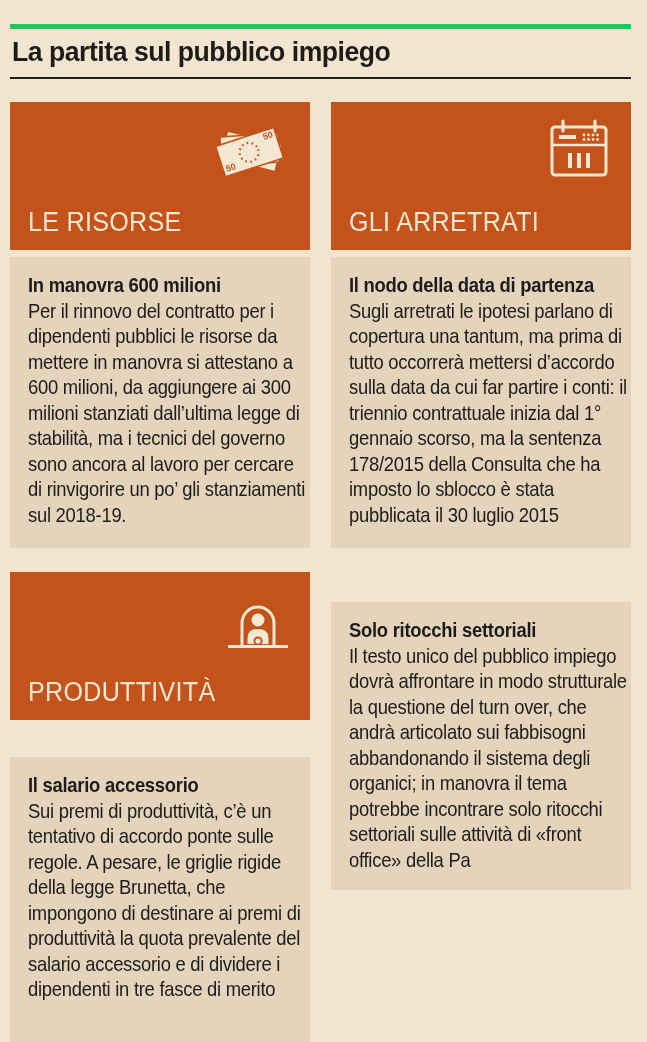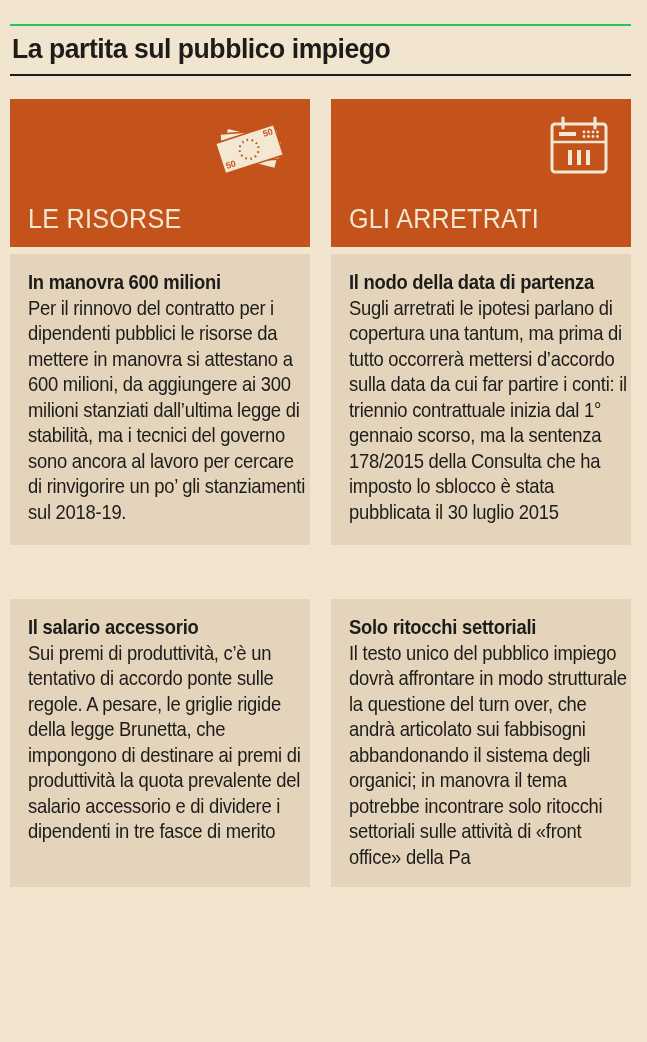--- a/index.html
+++ b/index.html
@@ -15,7 +15,7 @@
 
   
   .title-block {
-    border-top: 2px solid #22c55e;
+    border-top: 5px solid #22c55e;
     border-bottom: 2px solid #1d1c1a;
     padding: 7px 0 9px 2px;
   }

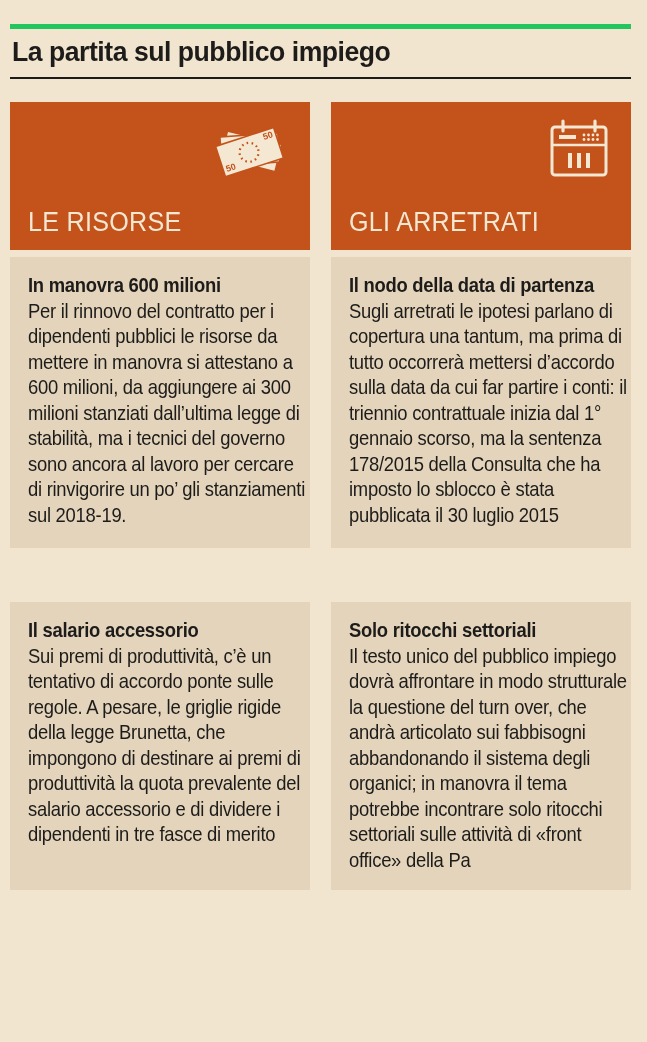--- a/index.html
+++ b/index.html
@@ -154,6 +154,18 @@
     </div>
 
     <div class="card row2">
+      <div class="card-header">
+        <span class="card-icon low">
+          <svg width="64" height="54" viewBox="0 0 64 54">
+            <path d="M16 47 V25 a16 16 0 0 1 32 0 V47" fill="none" stroke="#f4e8d3" stroke-width="3"></path>
+            <circle cx="32" cy="22" r="6.5" fill="#f4e8d3"></circle>
+            <path d="M21.5 46 v-6 q0 -9 10.5 -9 q10.5 0 10.5 9 v6 z" fill="#f4e8d3"></path>
+            <circle cx="32" cy="43" r="3.6" fill="none" stroke="#c3531b" stroke-width="2"></circle>
+            <line x1="2" y1="48.5" x2="62" y2="48.5" stroke="#f4e8d3" stroke-width="3.2"></line>
+          </svg>
+        </span>
+        <span class="card-label">PRODUTTIVITÀ</span>
+      </div>
       <div class="card-body">
         <div class="condense">
           <div class="card-headline">Il salario accessorio</div>

